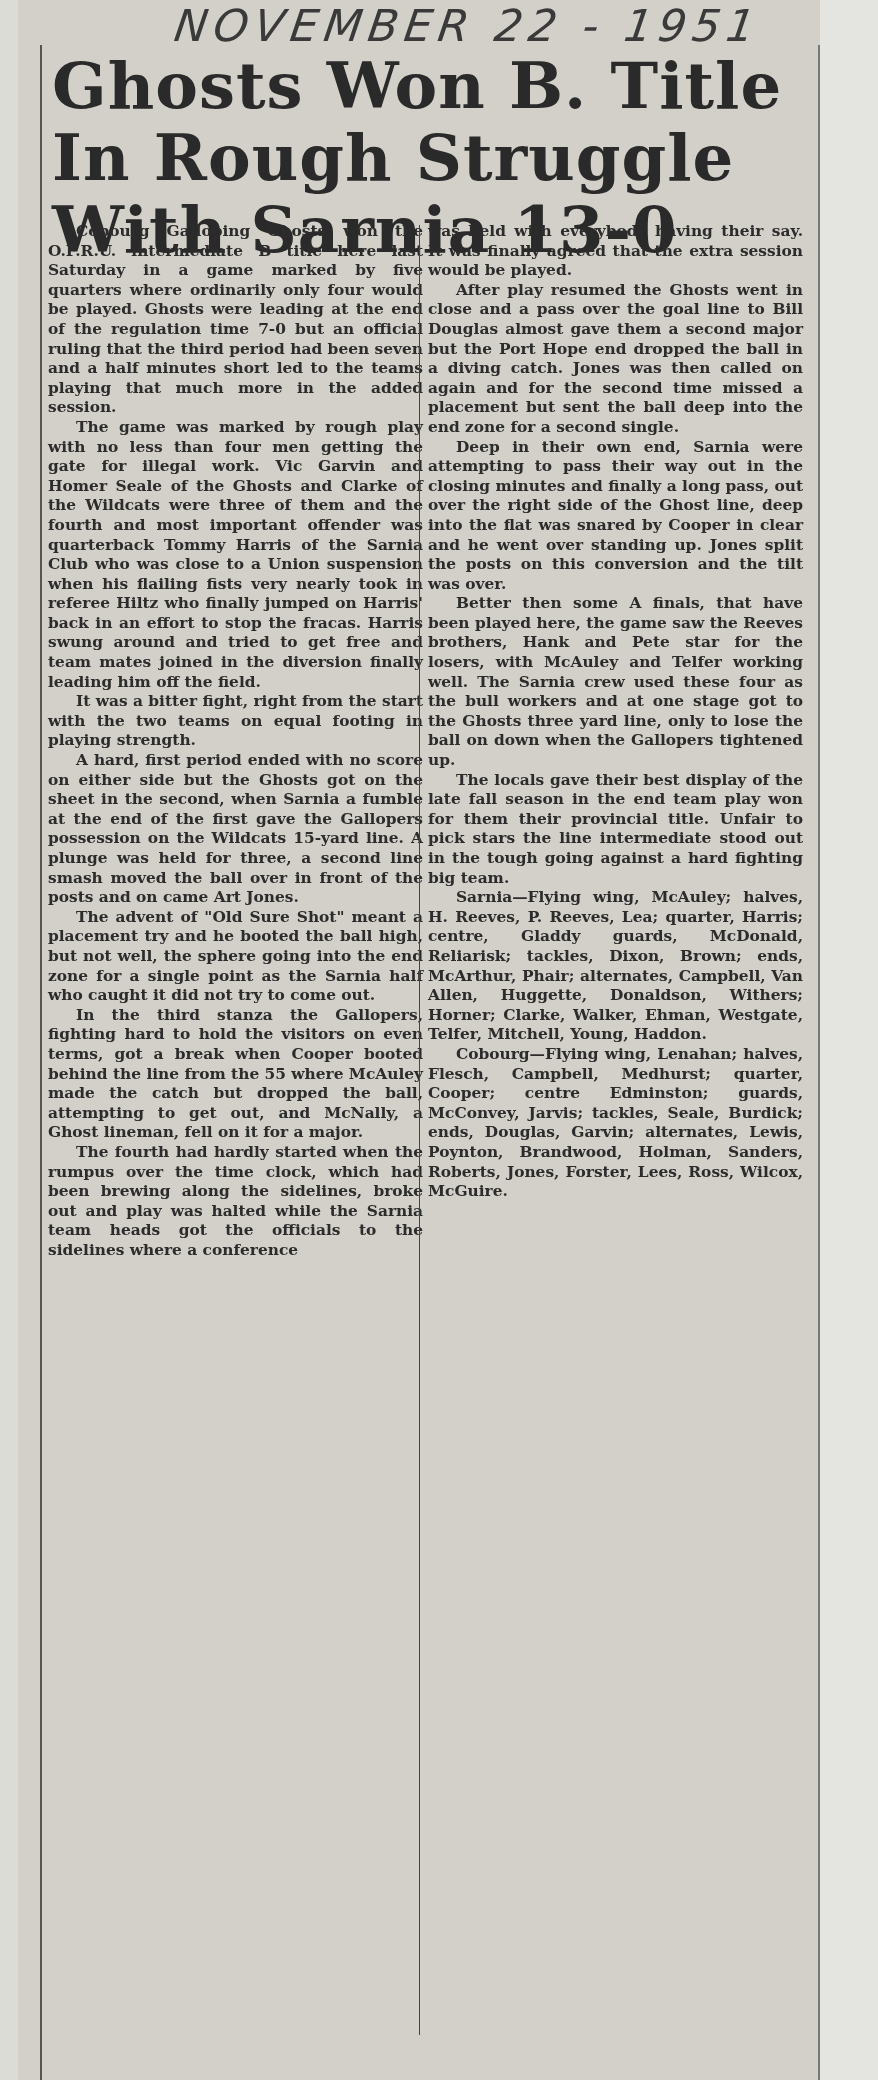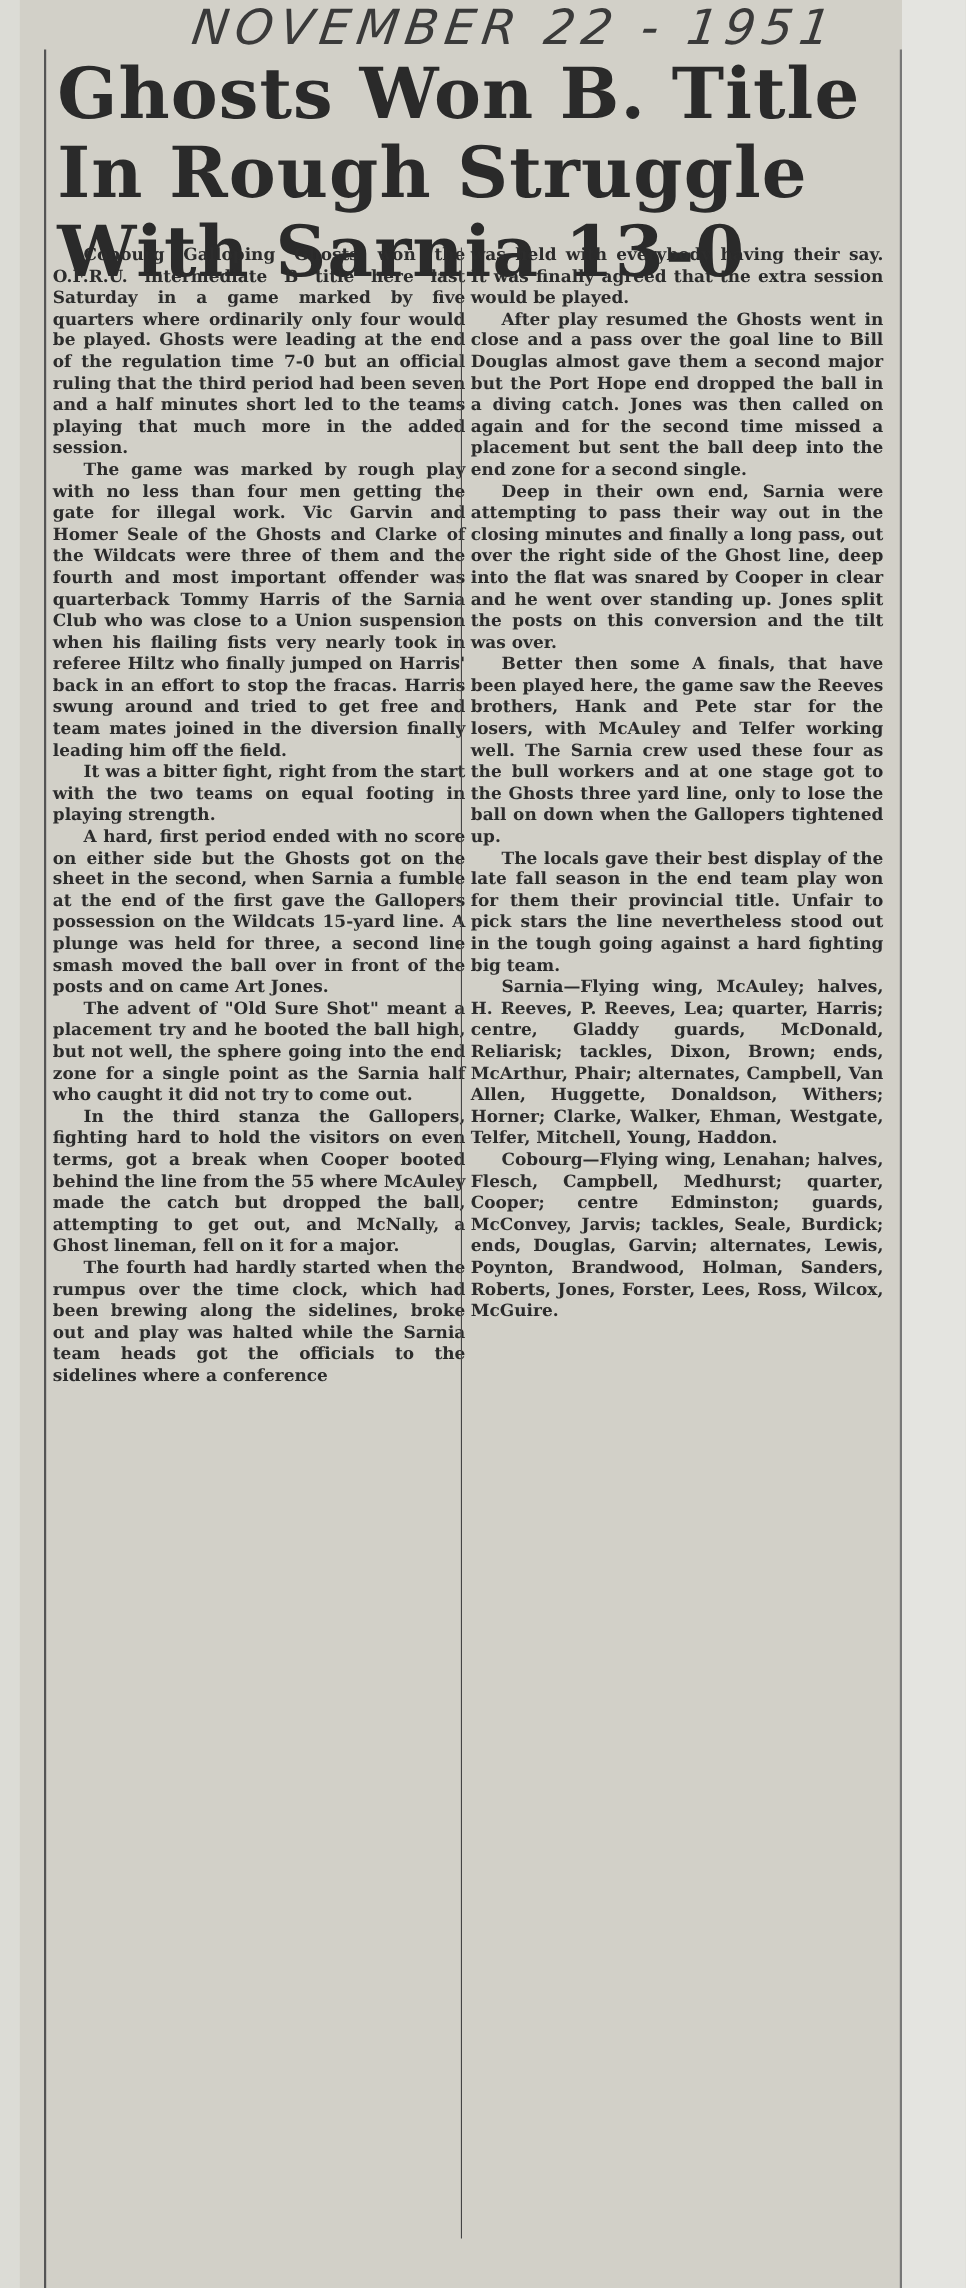--- a/index.html
+++ b/index.html
@@ -45,7 +45,7 @@
   <p>After play resumed the Ghosts went in close and a pass over the goal line to Bill Douglas almost gave them a second major but the Port Hope end dropped the ball in a diving catch. Jones was then called on again and for the second time missed a placement but sent the ball deep into the end zone for a second single.</p>
   <p>Deep in their own end, Sarnia were attempting to pass their way out in the closing minutes and finally a long pass, out over the right side of the Ghost line, deep into the flat was snared by Cooper in clear and he went over standing up. Jones split the posts on this conversion and the tilt was over.</p>
   <p>Better then some A finals, that have been played here, the game saw the Reeves brothers, Hank and Pete star for the losers, with McAuley and Telfer working well. The Sarnia crew used these four as the bull workers and at one stage got to the Ghosts three yard line, only to lose the ball on down when the Gallopers tightened up.</p>
-  <p>The locals gave their best display of the late fall season in the end team play won for them their provincial title. Unfair to pick stars the line nevertheless stood out in the tough going against a hard fighting big team.</p>
+  <p>The locals gave their best display of the late fall season in the end team play won for them their provincial title. Unfair to pick stars the line intermediate stood out in the tough going against a hard fighting big team.</p>
   <p>Sarnia—Flying wing, McAuley; halves, H. Reeves, P. Reeves, Lea; quarter, Harris; centre, Gladdy guards, McDonald, Reliarisk; tackles, Dixon, Brown; ends, McArthur, Phair; alternates, Campbell, Van Allen, Huggette, Donaldson, Withers; Horner; Clarke, Walker, Ehman, Westgate, Telfer, Mitchell, Young, Haddon.</p>
   <p>Cobourg—Flying wing, Lenahan; halves, Flesch, Campbell, Medhurst; quarter, Cooper; centre Edminston; guards, McConvey, Jarvis; tackles, Seale, Burdick; ends, Douglas, Garvin; alternates, Lewis, Poynton, Brandwood, Holman, Sanders, Roberts, Jones, Forster, Lees, Ross, Wilcox, McGuire.</p>
 </div>

